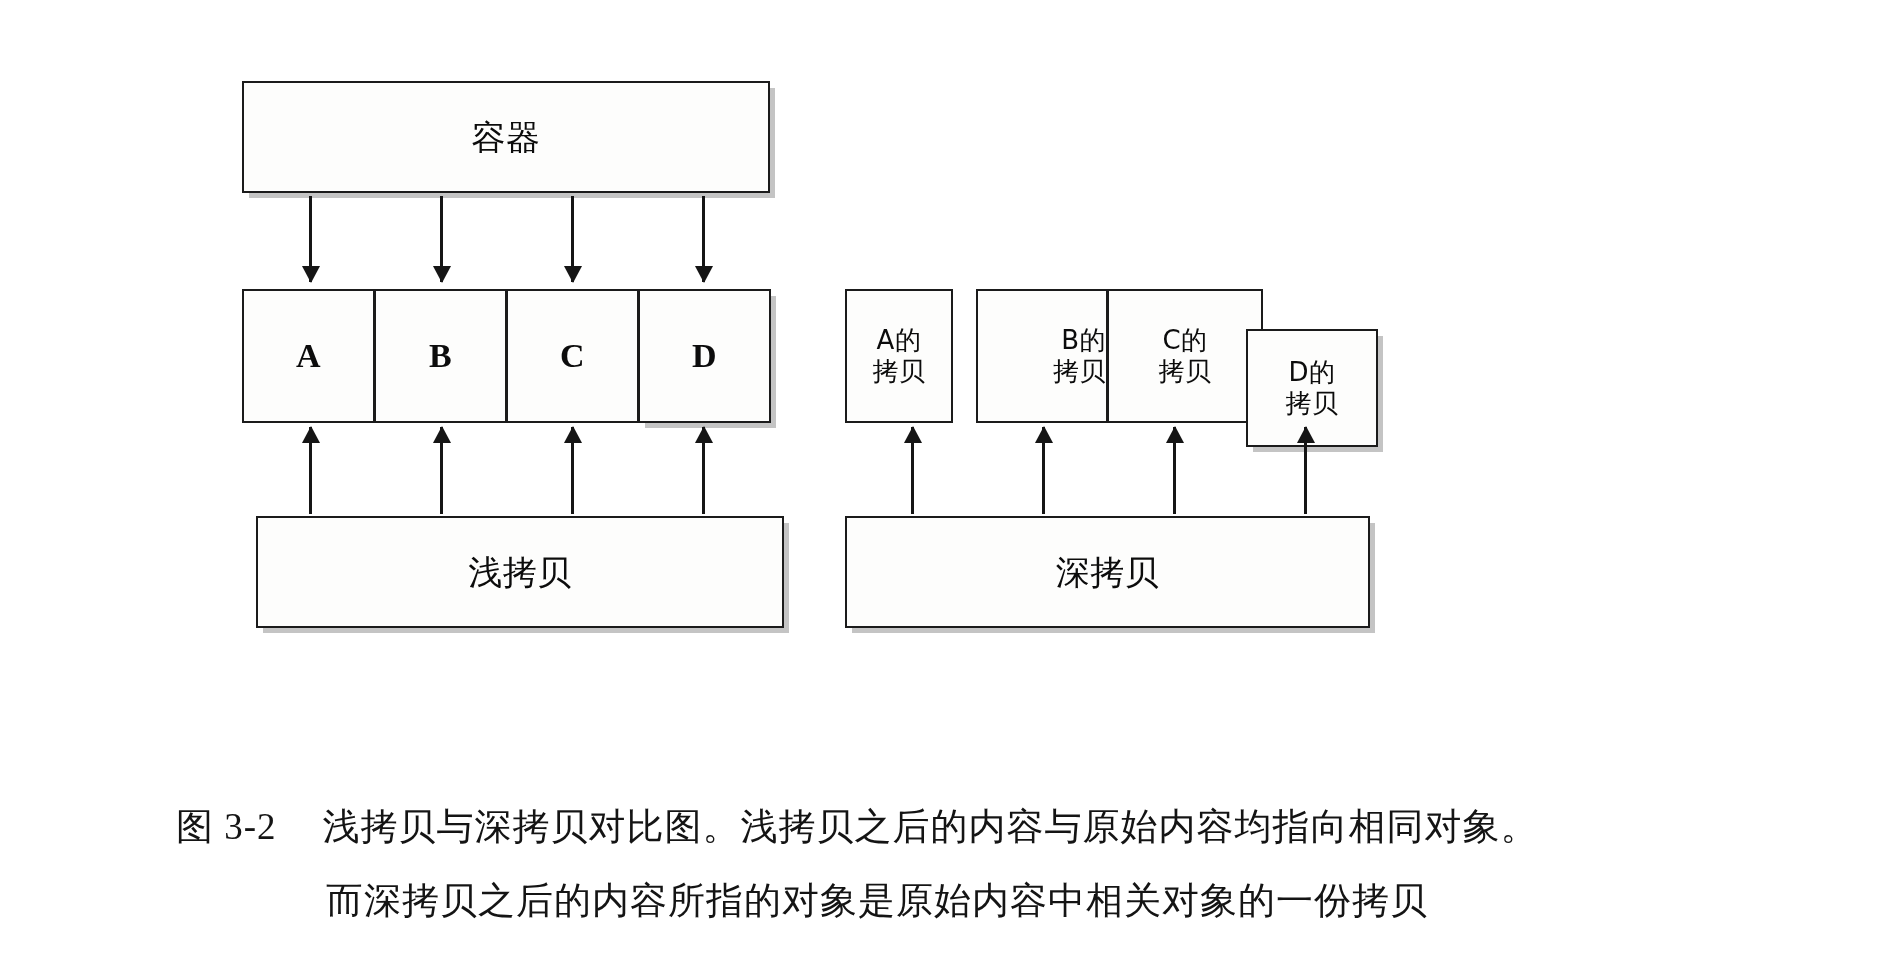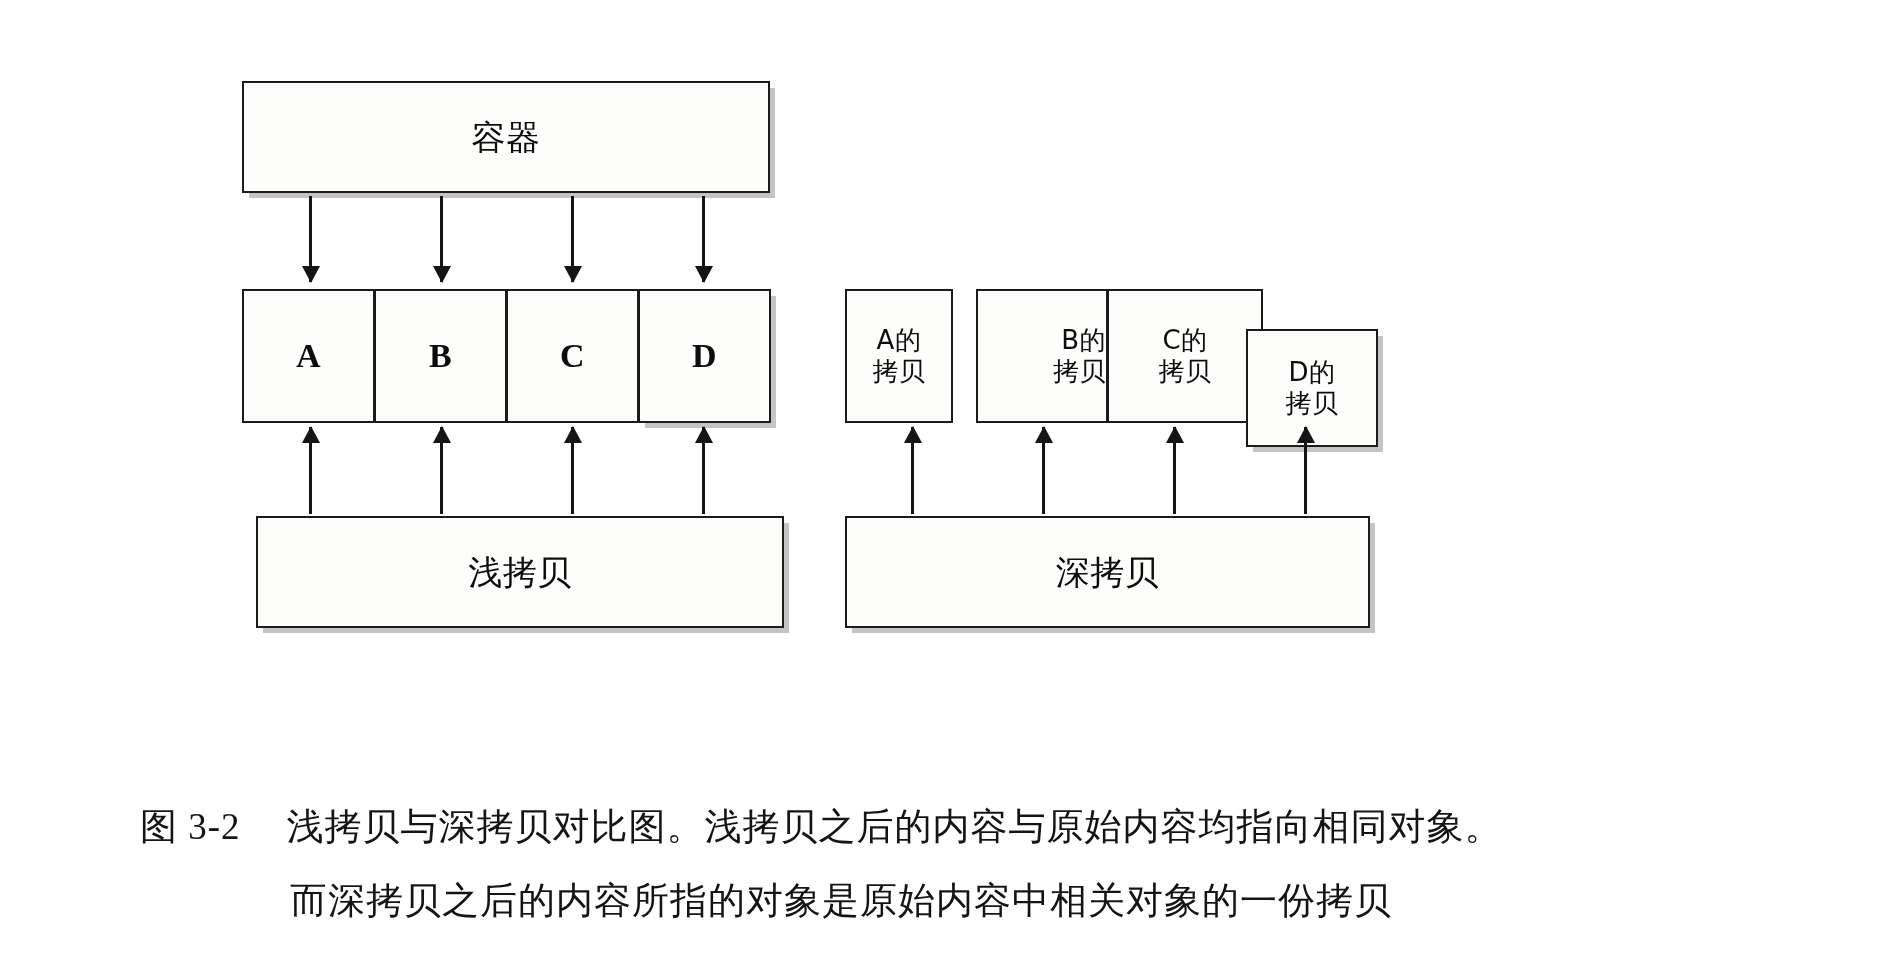--- a/index.html
+++ b/index.html
@@ -110,6 +110,7 @@
     color: #141414;
     letter-spacing: 1px;
     white-space: nowrap;
+    padding-left: 36px;
   }
   .cap-label {
     font-family: "Liberation Serif", "DejaVu Serif", serif;

